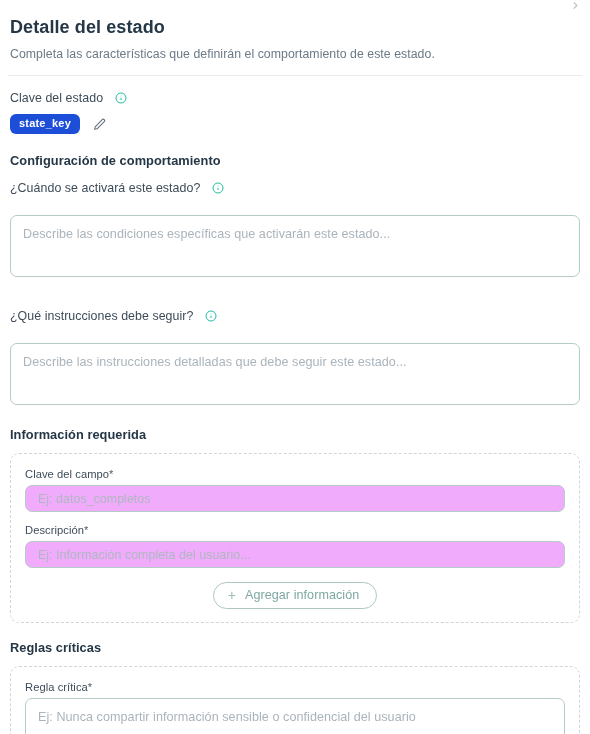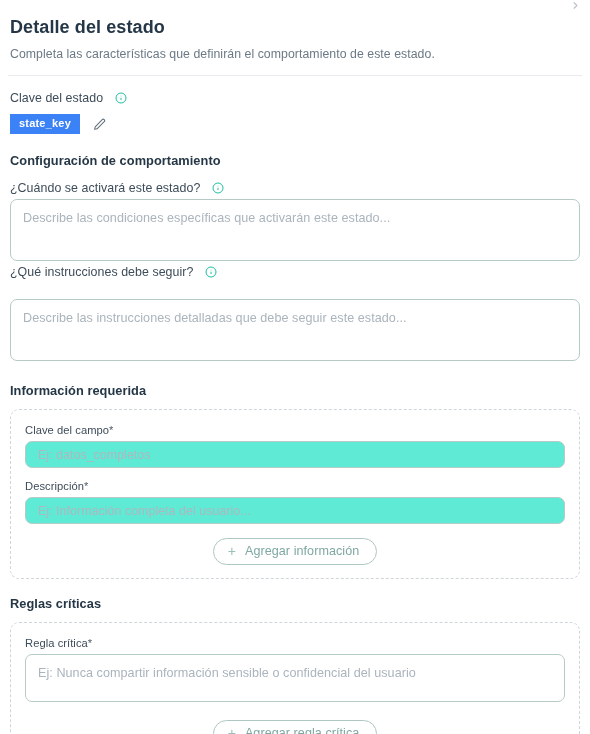--- a/index.html
+++ b/index.html
@@ -93,11 +93,11 @@
     margin-top: 9px;
   }
   .key-badge {
-    background: #3b82f6;
+    background: #1d4ed8;
     color: #ffffff;
     font-size: 11px;
     font-weight: bold;
-    border-radius: 0;
+    border-radius: 6px;
     padding: 4px 9px 5px 9px;
     letter-spacing: 0.2px;
     line-height: 1;

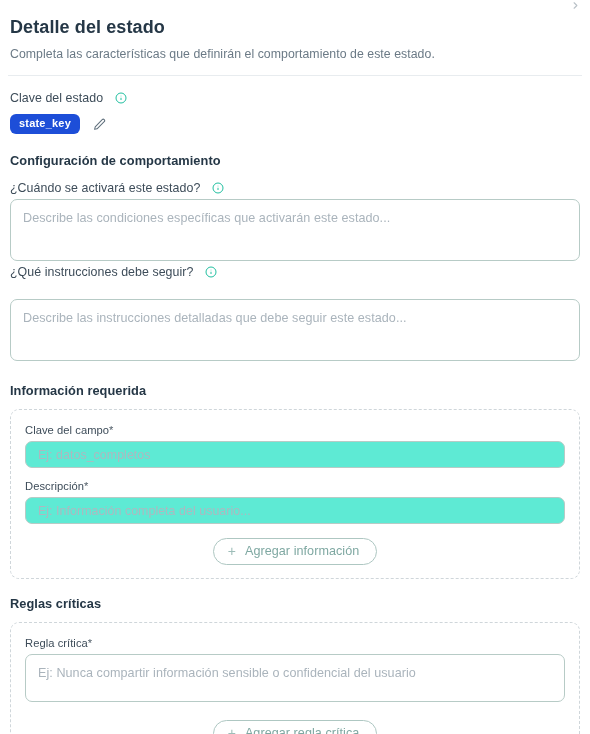--- a/index.html
+++ b/index.html
@@ -238,7 +238,7 @@
         </svg>
       </span>
     </div>
-    <textarea class="ta ta-tall" style="margin-top: 4px;" placeholder="Describe las condiciones específicas que activarán este estado..."></textarea>
+    <textarea class="ta ta-tall" style="margin-top: 20px;" placeholder="Describe las condiciones específicas que activarán este estado..."></textarea>
 
     <div class="field-label" style="margin-top:0;">
       <span>¿Qué instrucciones debe seguir?</span>

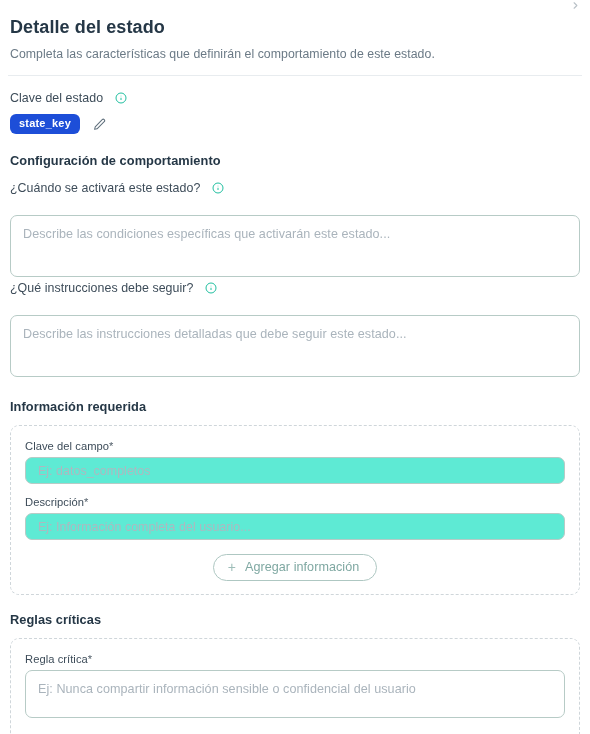--- a/index.html
+++ b/index.html
@@ -240,7 +240,7 @@
     </div>
     <textarea class="ta ta-tall" style="margin-top: 20px;" placeholder="Describe las condiciones específicas que activarán este estado..."></textarea>
 
-    <div class="field-label" style="margin-top:0;">
+    <div class="field-label" style="margin-top:28px;">
       <span>¿Qué instrucciones debe seguir?</span>
       <span class="info-icon">
         <svg width="12" height="12" viewBox="0 0 24 24" fill="none" stroke="currentColor" stroke-width="2" aria-hidden="true">

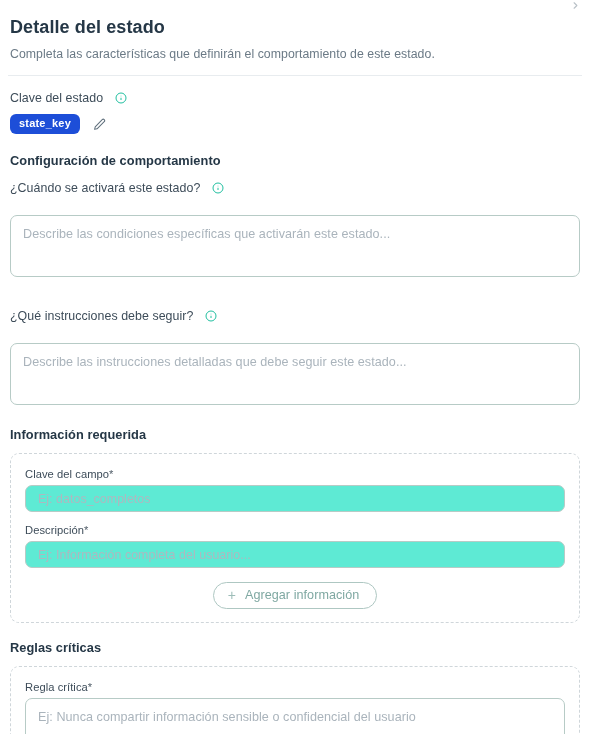--- a/index.html
+++ b/index.html
@@ -152,7 +152,7 @@
     height: 27px;
     border: 1px solid #b7cbc6;
     border-radius: 7px;
-    background: #5eead4;
+    background: #f0abfc;
     font-family: "Liberation Sans", sans-serif;
     font-size: 12.4px;
     color: #36424d;

